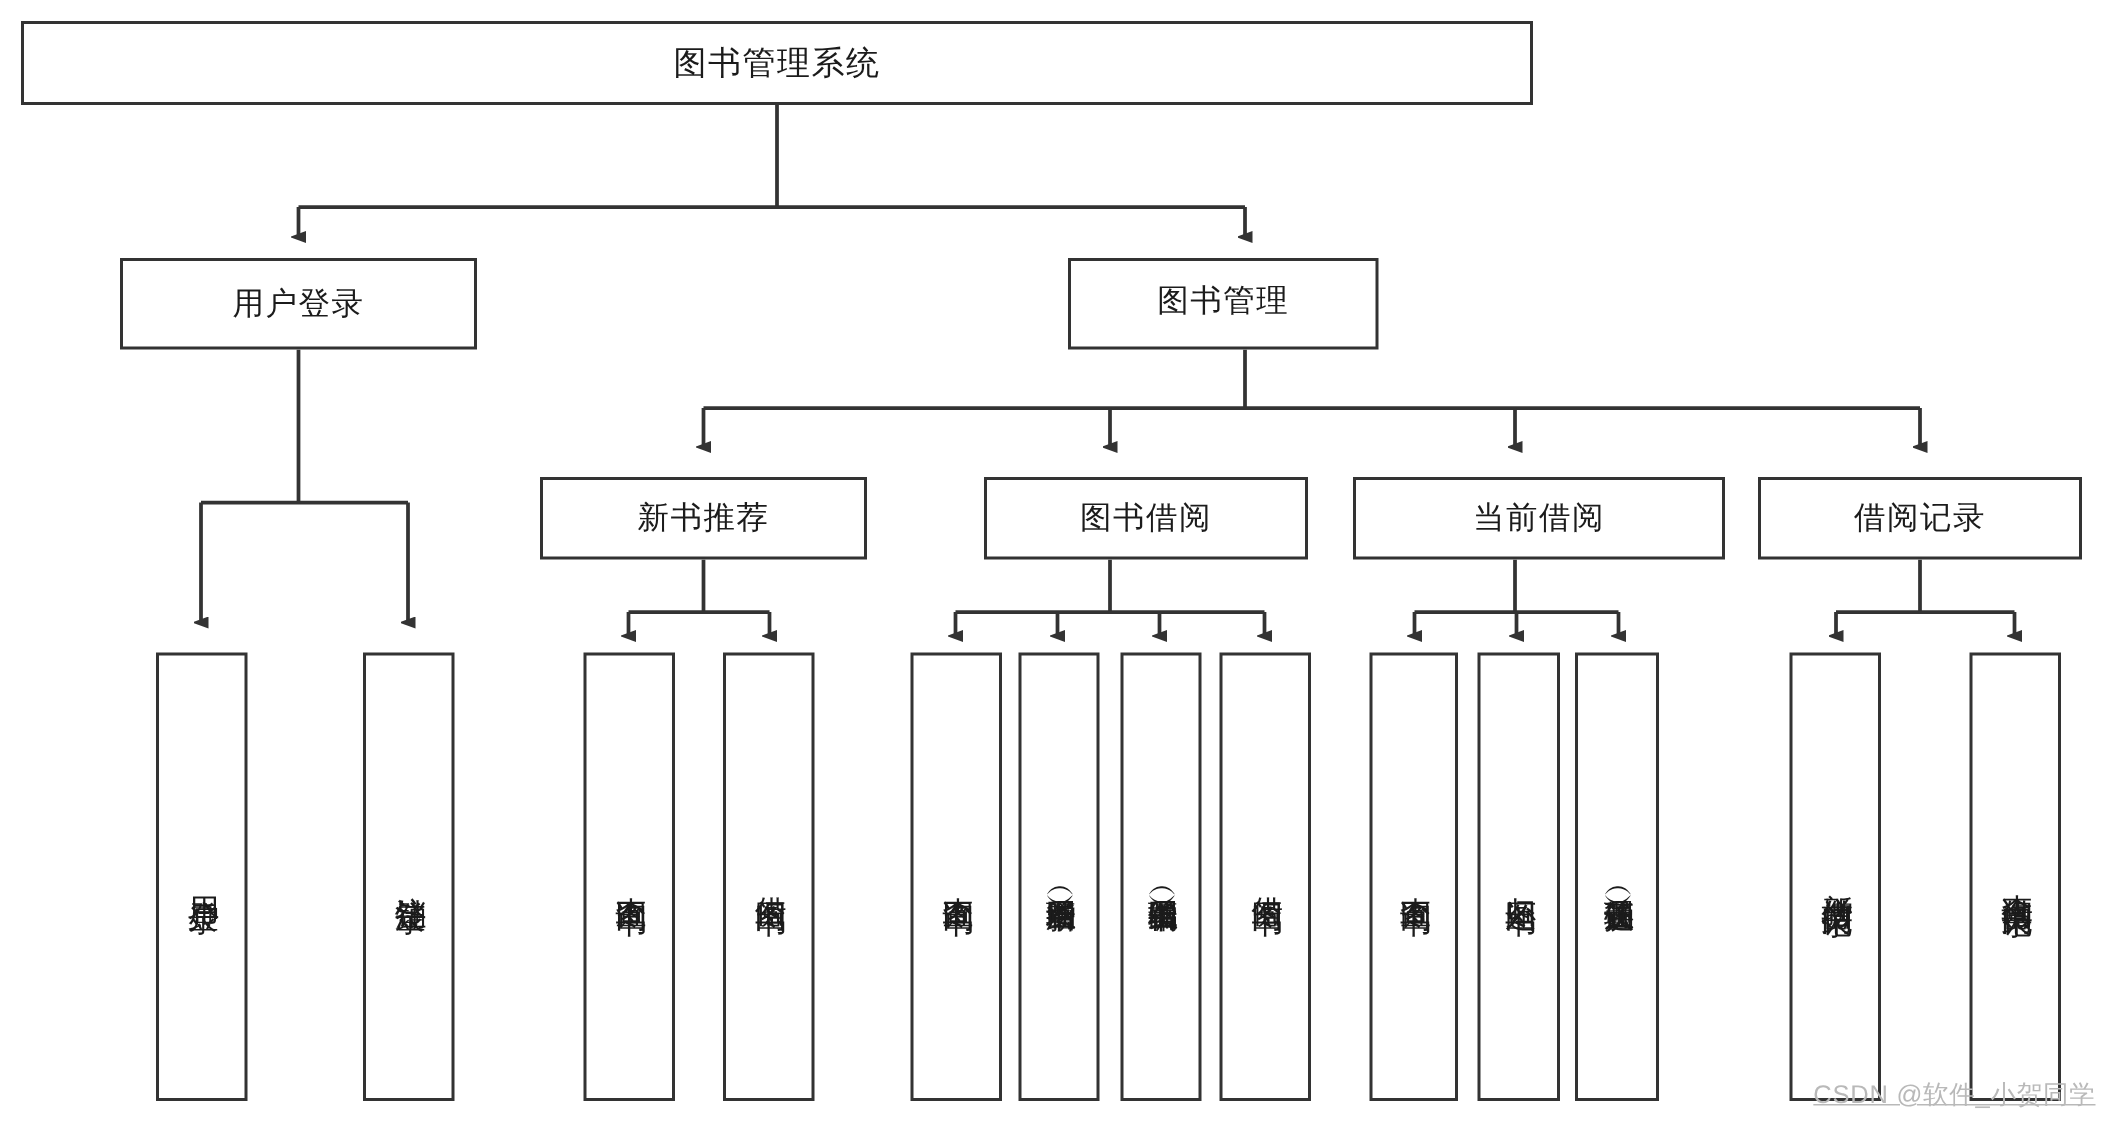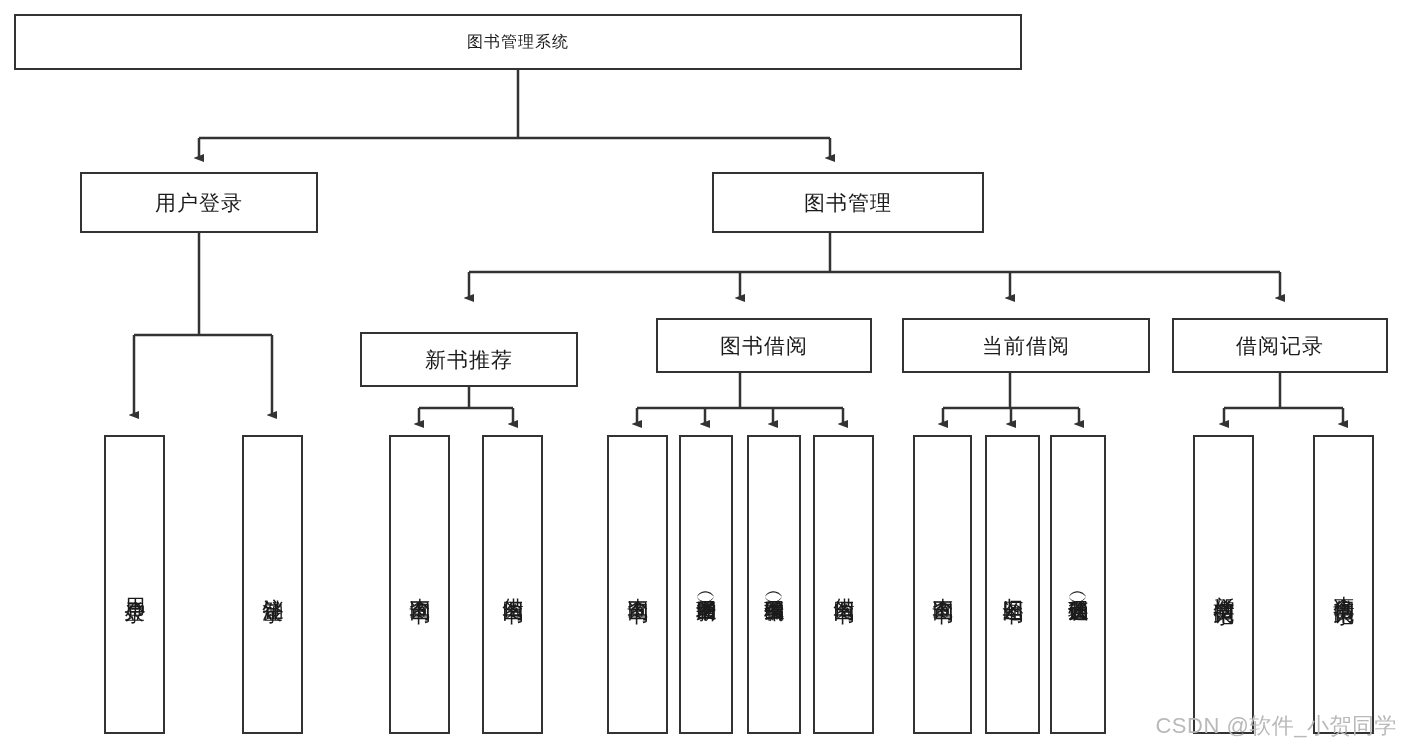--- a/index.html
+++ b/index.html
@@ -42,7 +42,7 @@
     line-height: 1.2;
   }
   .node.root {
-    font-size: 16px;
+    font-size: 22px;
   }
   .node.vertical {
     writing-mode: vertical-rl;

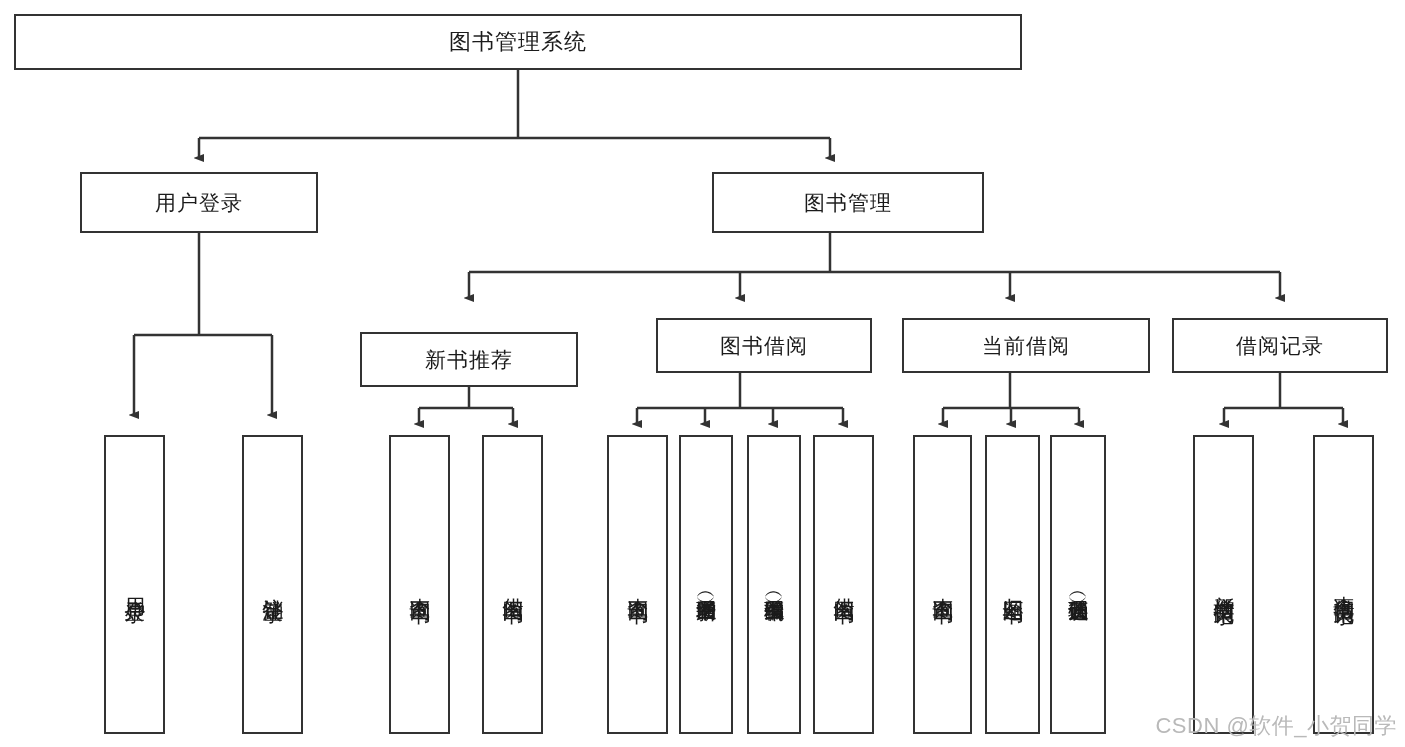--- a/index.html
+++ b/index.html
@@ -131,7 +131,7 @@
   <div class="node horizontal" style="left:80px; top:172px; width:238px; height:61px;">
     <span>用户登录</span>
   </div>
-  <div class="node horizontal" style="left:712px; top:172px; width:272px; height:61px;">
+  <div class="node horizontal" style="left:712px; top:172px; width:207px; height:61px;font-family:Liberation Mono, monospace;">
     <span>图书管理</span>
   </div>
 

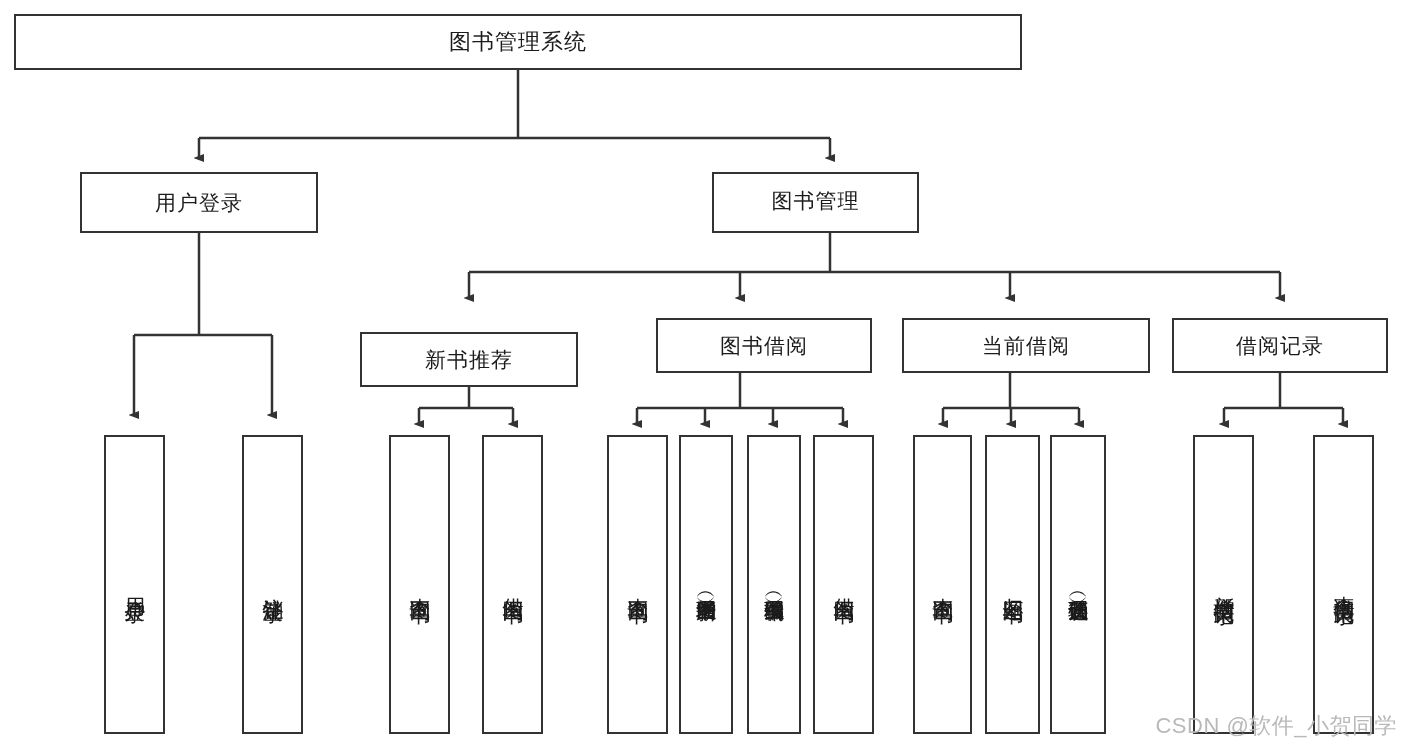--- a/index.html
+++ b/index.html
@@ -135,7 +135,7 @@
     <span>图书管理</span>
   </div>
 
-  <div class="node horizontal" style="left:360px; top:332px; width:218px; height:55px;">
+  <div class="node horizontal" style="left:360px; top:318px; width:218px; height:55px;">
     <span>新书推荐</span>
   </div>
   <div class="node horizontal" style="left:656px; top:318px; width:216px; height:55px;">

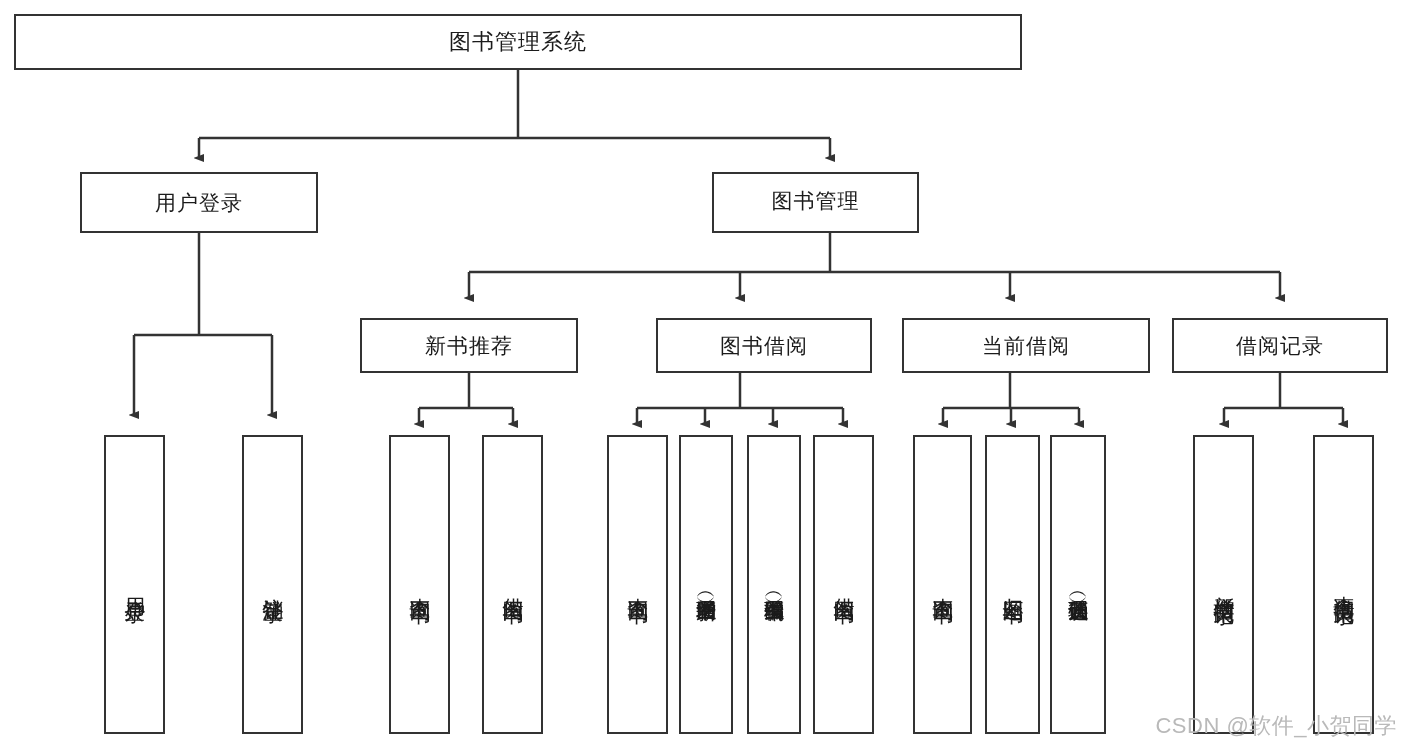--- a/index.html
+++ b/index.html
@@ -63,10 +63,11 @@
     position: absolute;
     right: 8px;
     bottom: 6px;
-    font-size: 22px;
+    font-size: 17px;
     color: #b9b9b9;
     letter-spacing: 0.5px;
     white-space: nowrap;
+    text-decoration: underline;
   }
 </style>
 </head>

